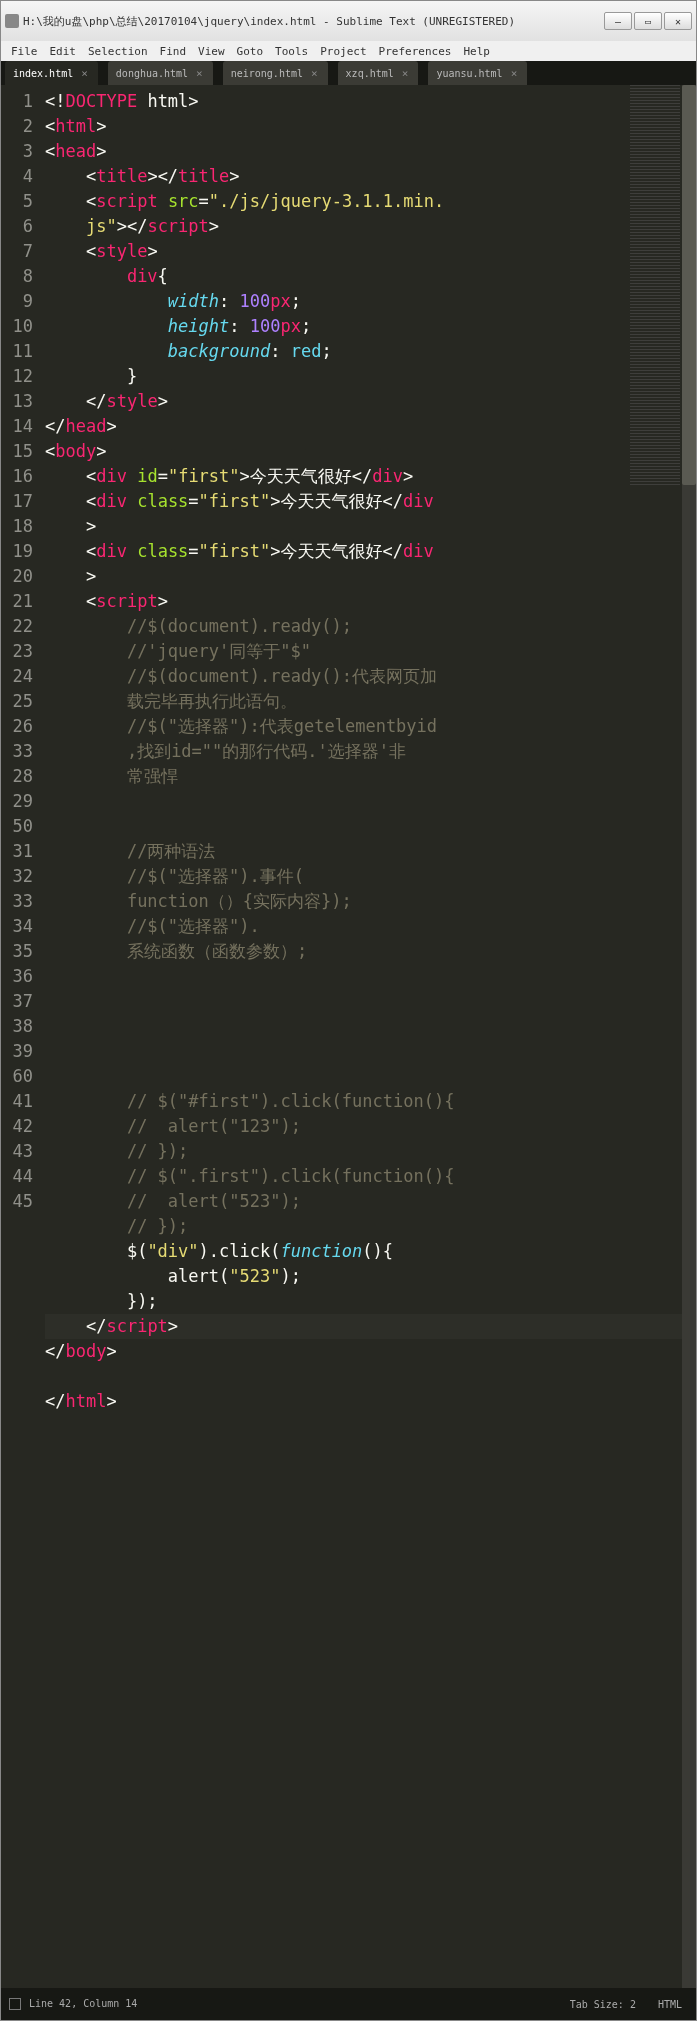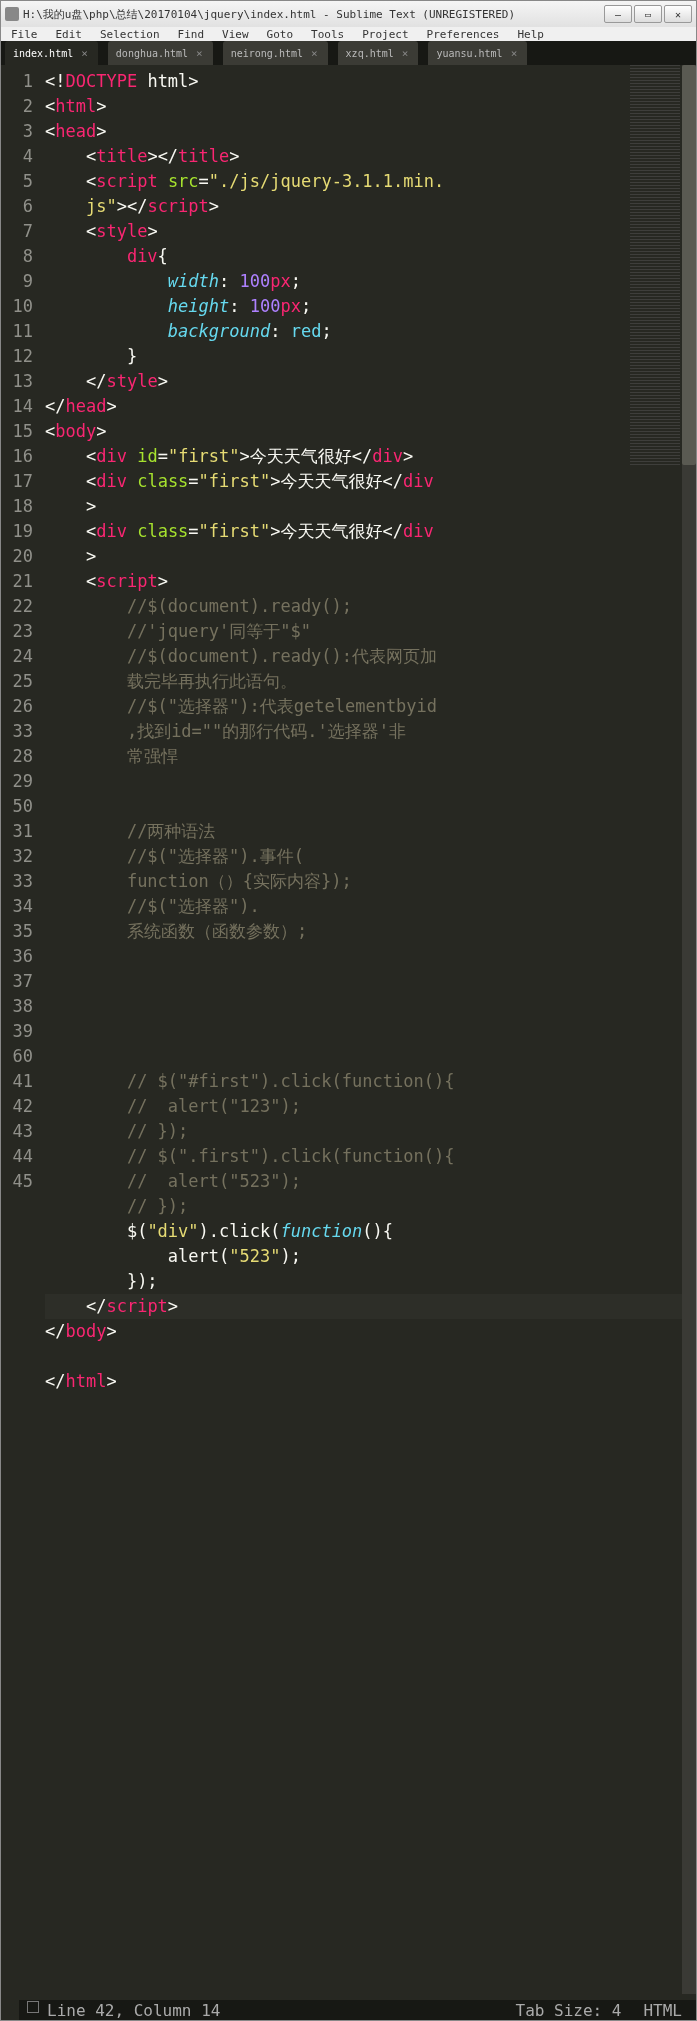--- a/index.html
+++ b/index.html
@@ -18,7 +18,7 @@
   border: 1px solid #888;
 }
 .titlebar {
-  height: 26px;
+  height: 40px;
   background: linear-gradient(to bottom, #f5f5f5, #e1e1e1);
   display: flex;
   align-items: center;

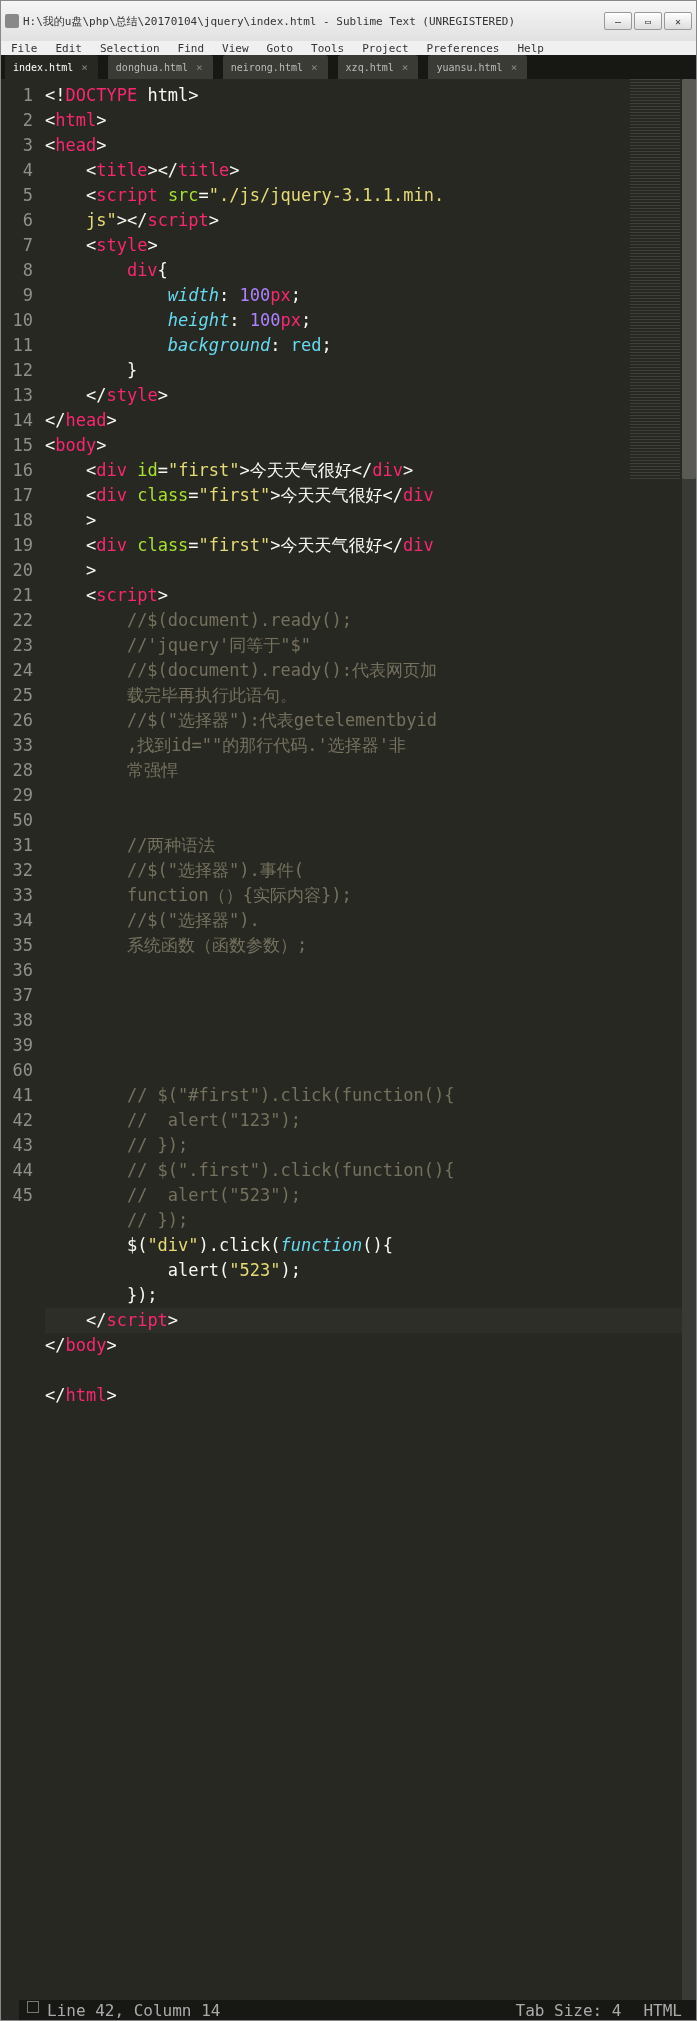--- a/index.html
+++ b/index.html
@@ -43,14 +43,14 @@
   font-size: 10px; color: #333; cursor: pointer;
 }
 .menubar {
-  height: 14px;
+  height: 20px;
   background: #f0f0f0;
   display: flex;
   align-items: center;
   padding: 0 4px;
   color: #333;
   font-size: 11px;
-  gap: 6px;
+  gap: 0;
 }
 .menu-item { padding: 2px 6px; cursor: pointer; }
 .tabbar {

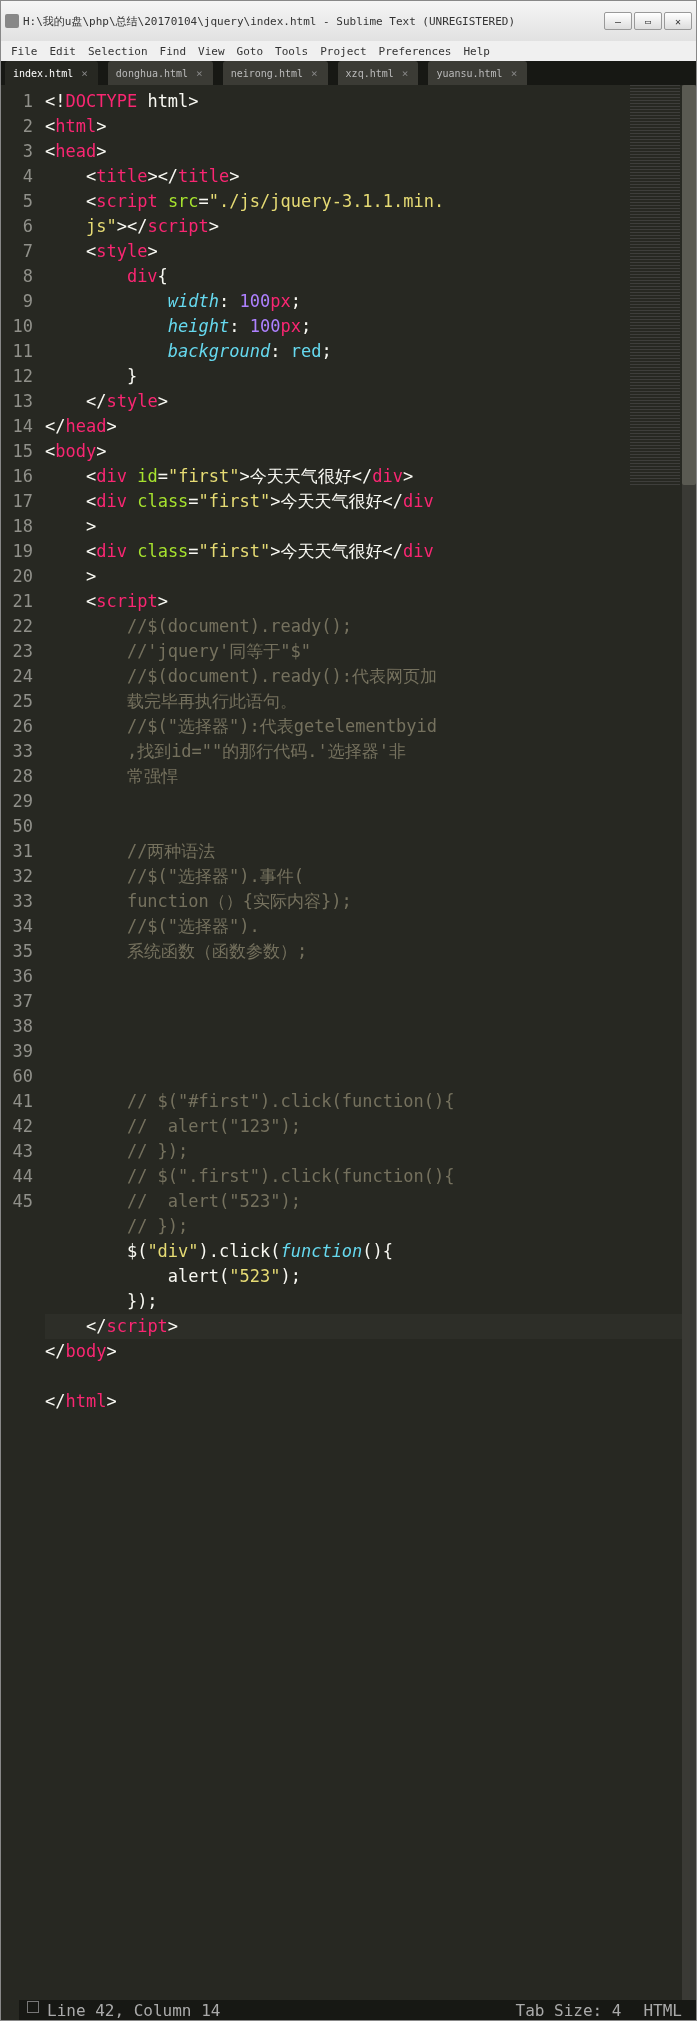--- a/index.html
+++ b/index.html
@@ -124,14 +124,13 @@
 .statusbar {
   position: absolute;
   bottom: 0; left: 0; right: 0;
-  height: 20px;
+  height: 32px;
   background: #171814;
   color: #aaa;
   display: flex;
   align-items: center;
-  font-size: 16px;
+  font-size: 10px;
   padding: 0 8px;
-  margin-left: 18px;
 }
 .status-left { flex: 1; display: flex; gap: 8px; }
 .status-right { display: flex; gap: 10px; }

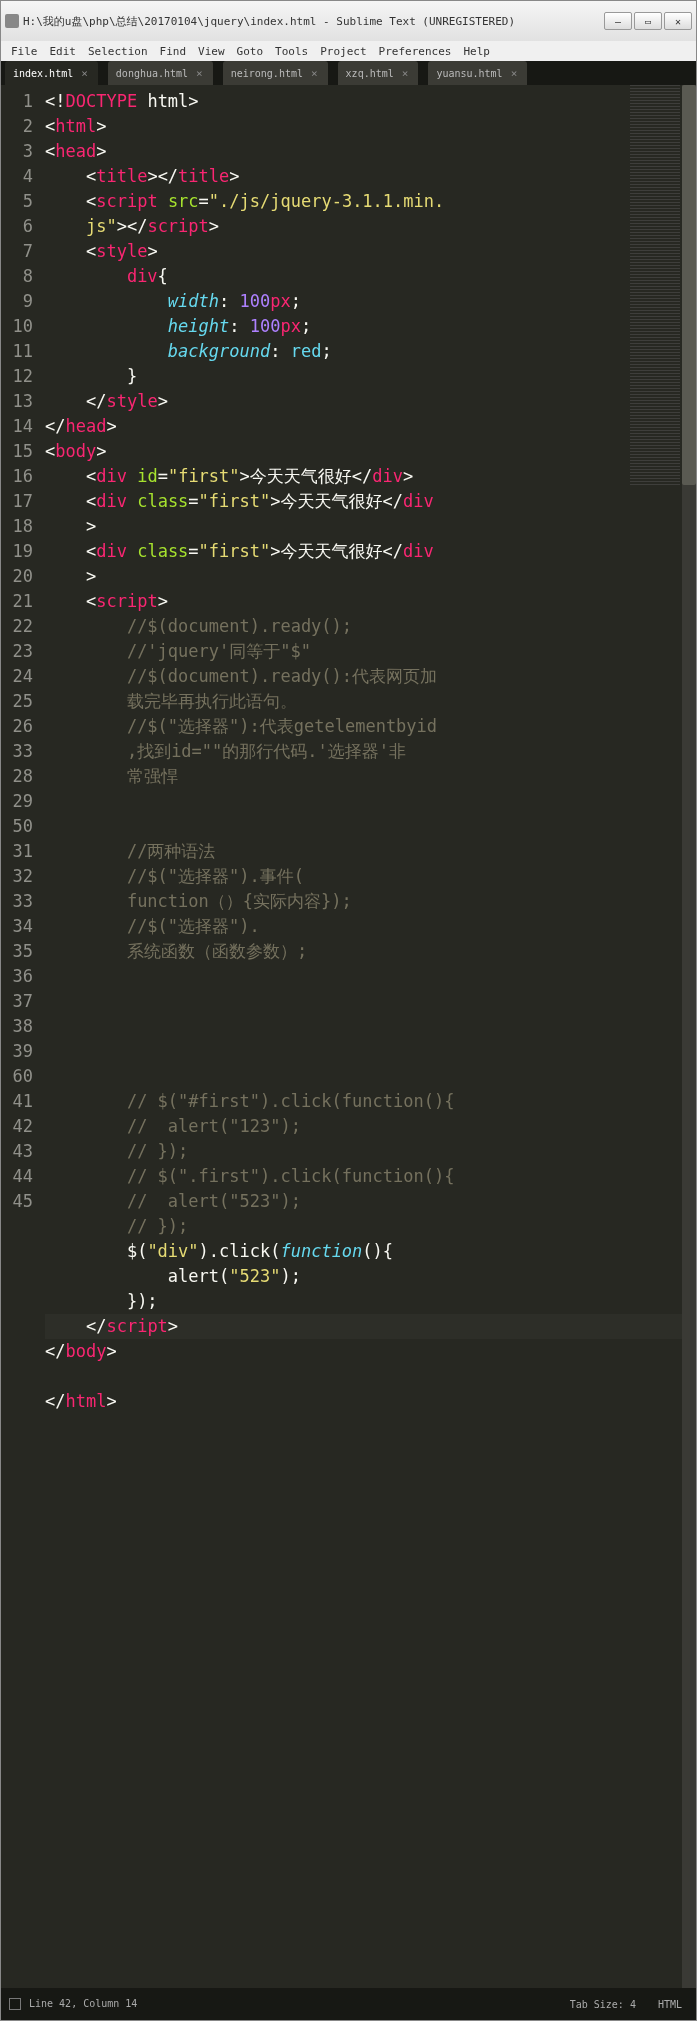--- a/index.html
+++ b/index.html
@@ -267,7 +267,7 @@
       <span>Line 42, Column 14</span>
     </div>
     <div class="status-right">
-      <span class="status-btn">Tab Size: 4</span>
+      <span class="status-btn">Tab Size: 2</span>
       <span class="status-btn">HTML</span>
     </div>
   </div>

